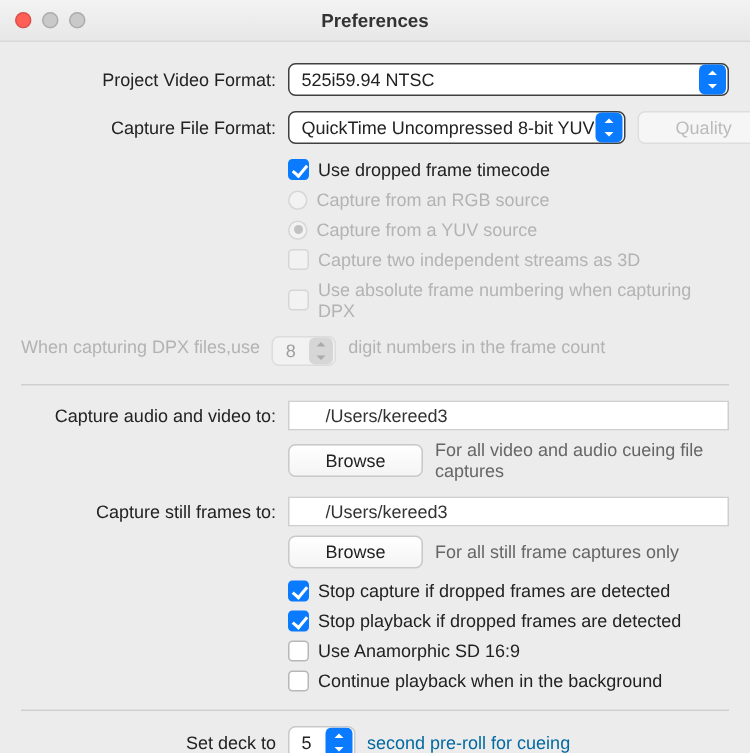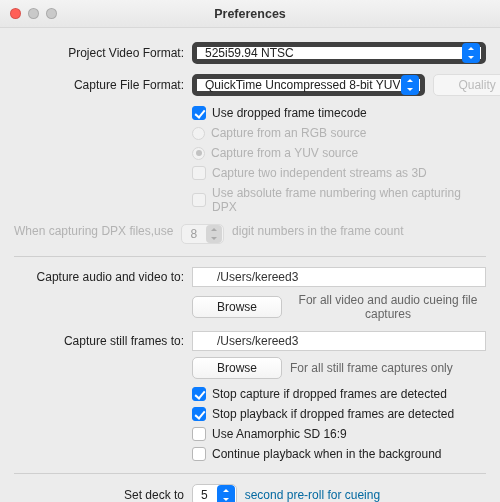--- a/index.html
+++ b/index.html
@@ -69,7 +69,7 @@
     align-items: center;
     justify-content: space-between;
     background: #fff;
-    border: 5px solid #404040;
+    border: 1px solid #404040;
     border-radius: 5px;
     height: 22px;
     padding: 0 0 0 8px;

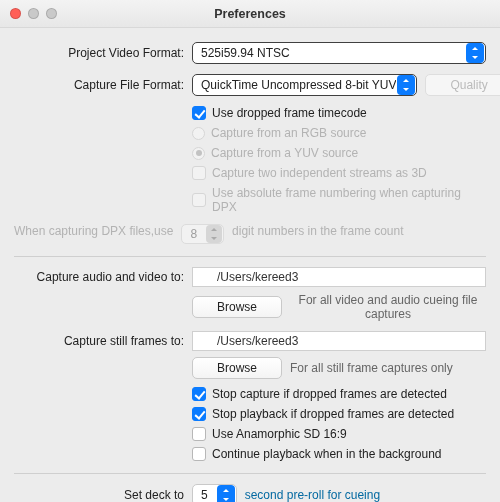--- a/index.html
+++ b/index.html
@@ -50,7 +50,7 @@
     margin-top: 10px;
     gap: 8px;
   }
-  .row.tight { margin-top: 6px; text-align: center; }
+  .row.tight { margin-top: 6px; }
   .label-col {
     width: 170px;
     flex: 0 0 170px;

